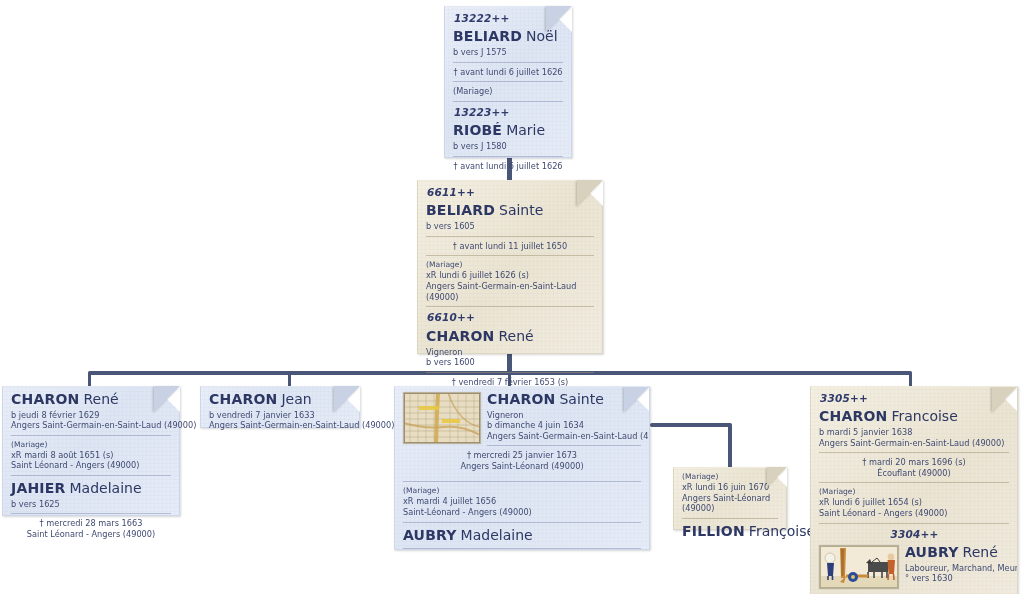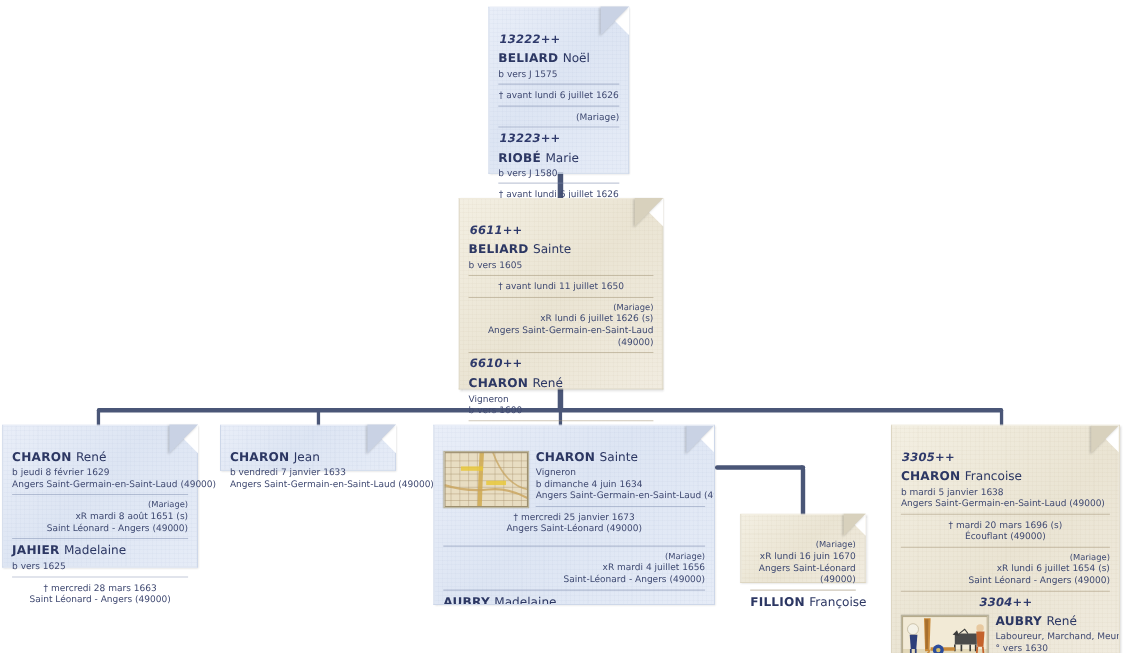--- a/index.html
+++ b/index.html
@@ -21,7 +21,7 @@
   .card{
     position:absolute;z-index:3;
     box-sizing:border-box;
-    padding:22px 8px 8px 8px;
+    padding:4px 8px 8px 8px;
     font-size:8.5px;
     line-height:1.28;
     color:#2c3763;

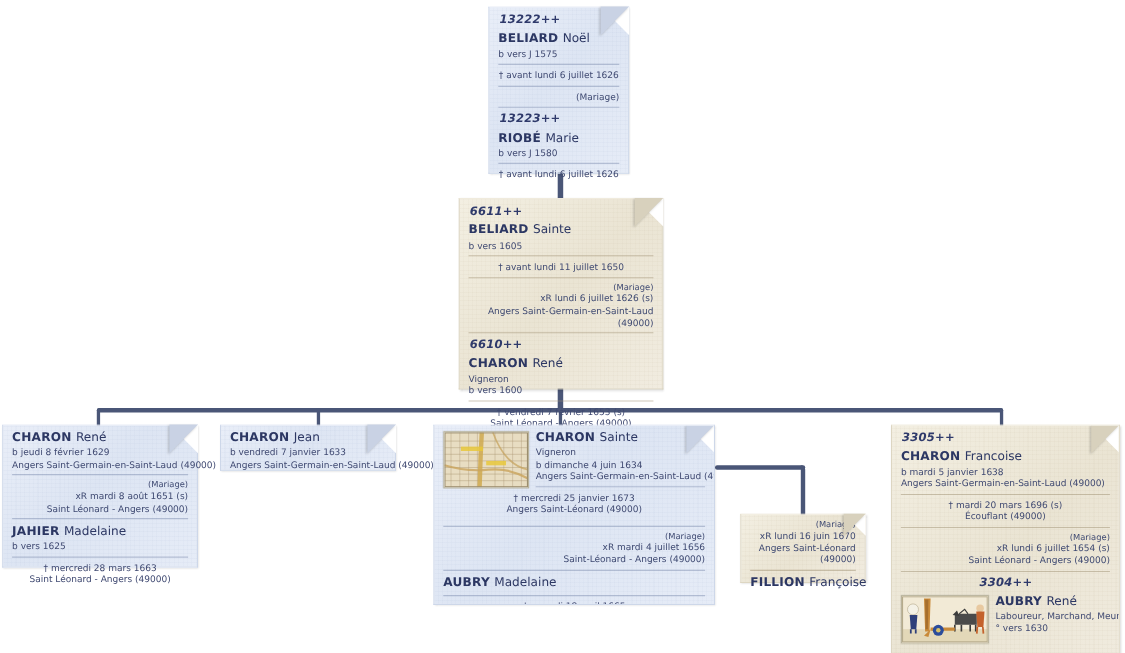--- a/index.html
+++ b/index.html
@@ -72,7 +72,7 @@
     font-style:italic;font-weight:bold;font-size:10.5px;
     color:#2f3a6b;letter-spacing:.2px;margin:1px 0 3px 1px;
   }
-  .pname{font-size:11px;color:#2c3763;margin-bottom:1px;}
+  .pname{font-size:14px;color:#2c3763;margin-bottom:1px;}
   .pname .sur{font-weight:bold;letter-spacing:.2px;}
   .pname .giv{font-weight:normal;margin-left:4px;}
   .detail{font-size:8.2px;color:#404a72;white-space:nowrap;}

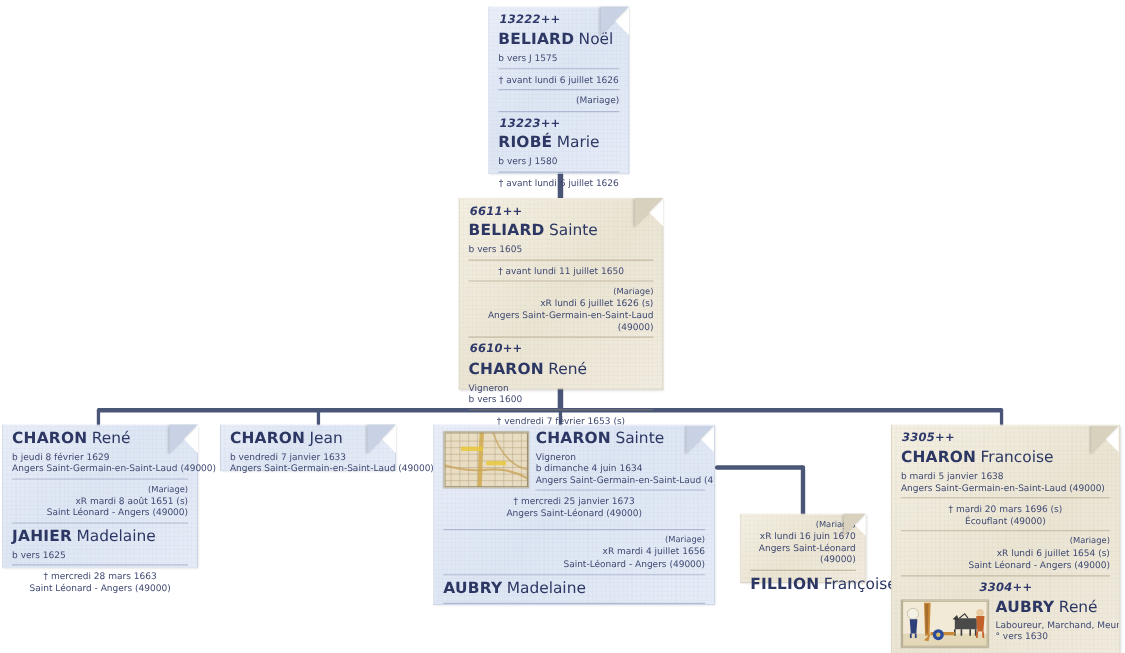--- a/index.html
+++ b/index.html
@@ -77,7 +77,7 @@
   .pname .giv{font-weight:normal;margin-left:4px;}
   .detail{font-size:8.2px;color:#404a72;white-space:nowrap;}
   .evt{font-size:8.2px;color:#404a72;text-align:center;}
-  .marriage{text-align:right;font-size:8.2px;color:#3f4a72;line-height:1.3;}
+  .marriage{text-align:left;font-size:8.2px;color:#3f4a72;line-height:1.3;}
   .marriage .mlabel{font-size:7.6px;}
 
   

